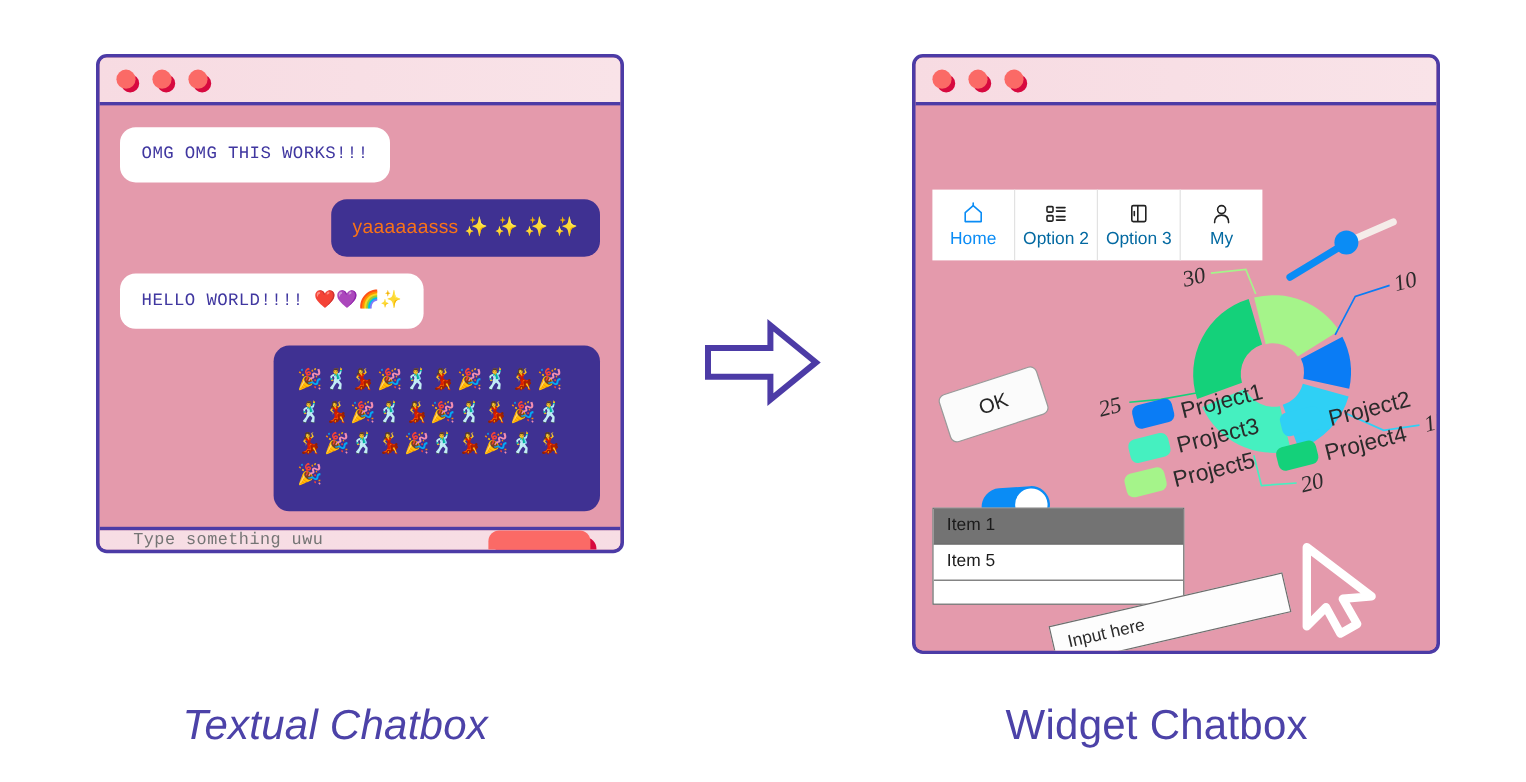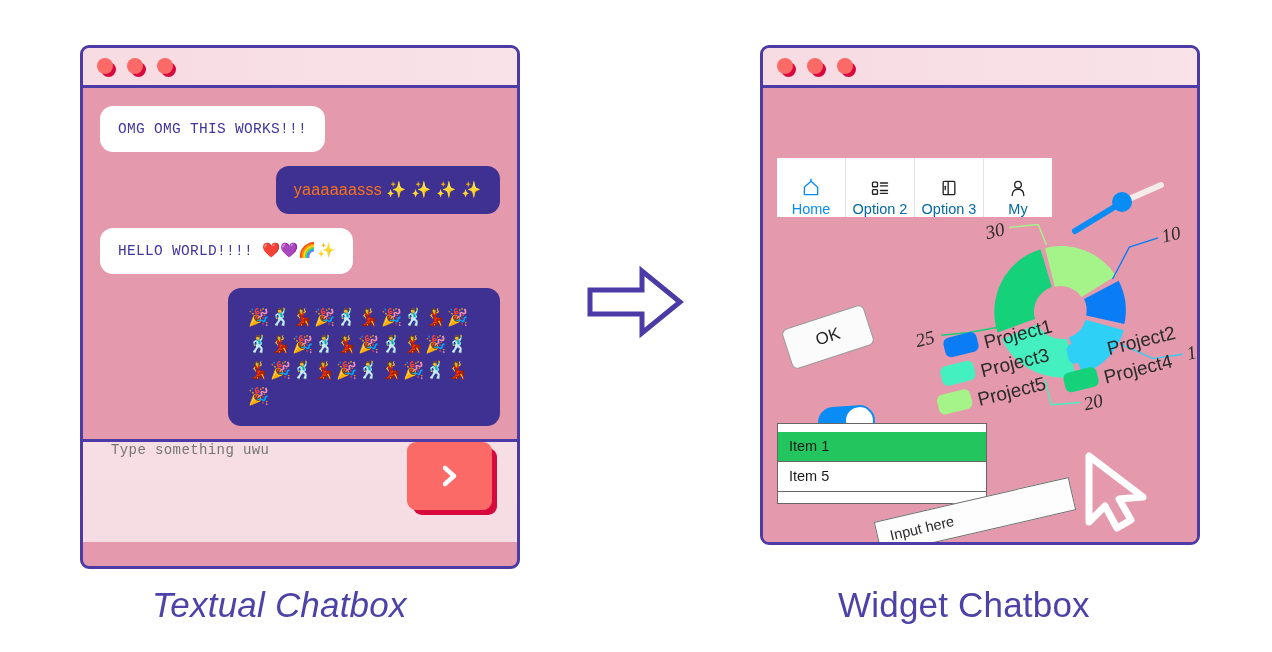--- a/index.html
+++ b/index.html
@@ -40,7 +40,7 @@
   }
 
   
-  #win-left { left: 80px; top: 45px; width: 440px; height: 524px; }
+  #win-left { left: 80px; top: 45px; width: 440px; height: 416px; }
   .chat-body {
     position: relative;
     height: 354px;

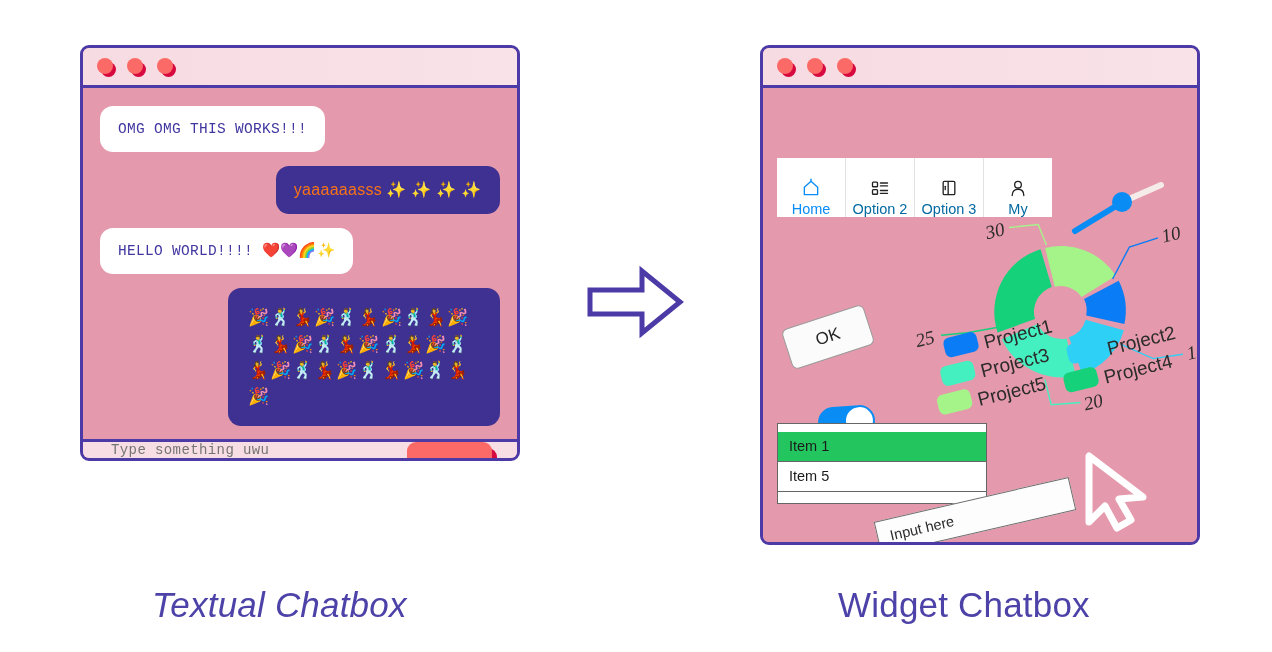--- a/index.html
+++ b/index.html
@@ -113,7 +113,7 @@
   .tab {
     flex: 1;
     display: flex; flex-direction: column;
-    align-items: center; justify-content: flex-end;
+    align-items: center; justify-content: center;
     gap: 3px;
     border-right: 1px solid #e2e2e2;
     cursor: pointer;

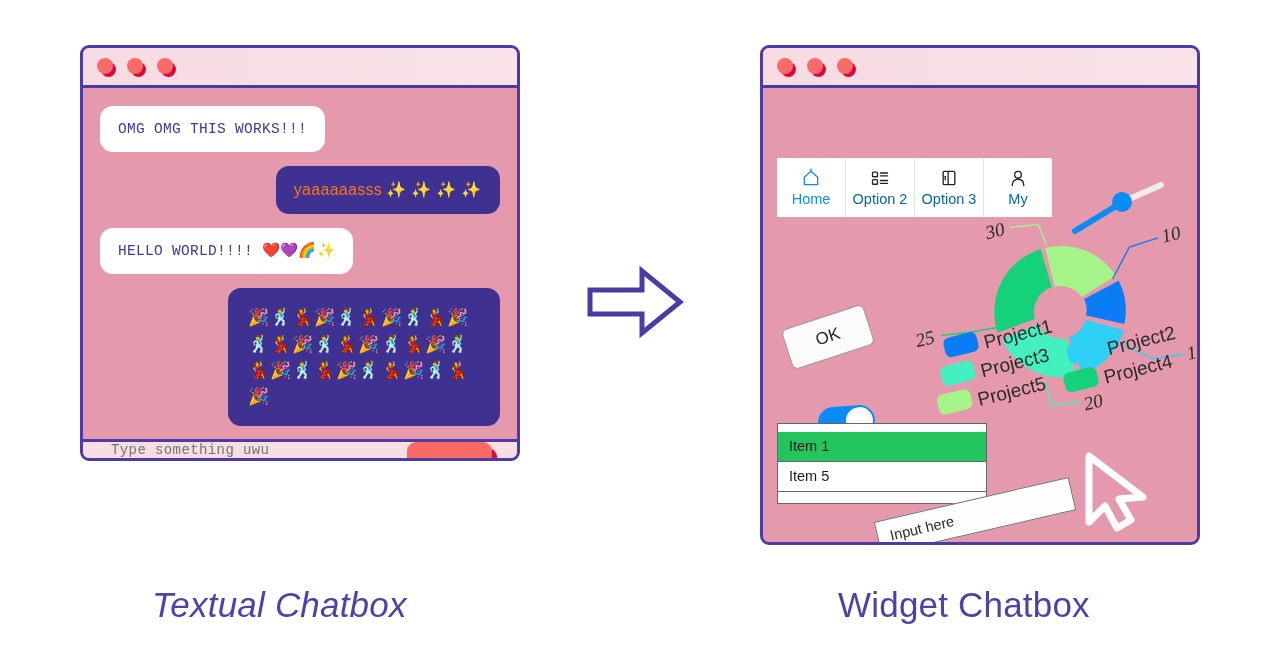--- a/index.html
+++ b/index.html
@@ -168,7 +168,7 @@
     background: #ffffff;
     cursor: pointer;
   }
-  .list-item.selected { background: #22c55e; margin-top: 8px; }
+  .list-item.selected { background: #737373; }
 
   
   .rot-input {

